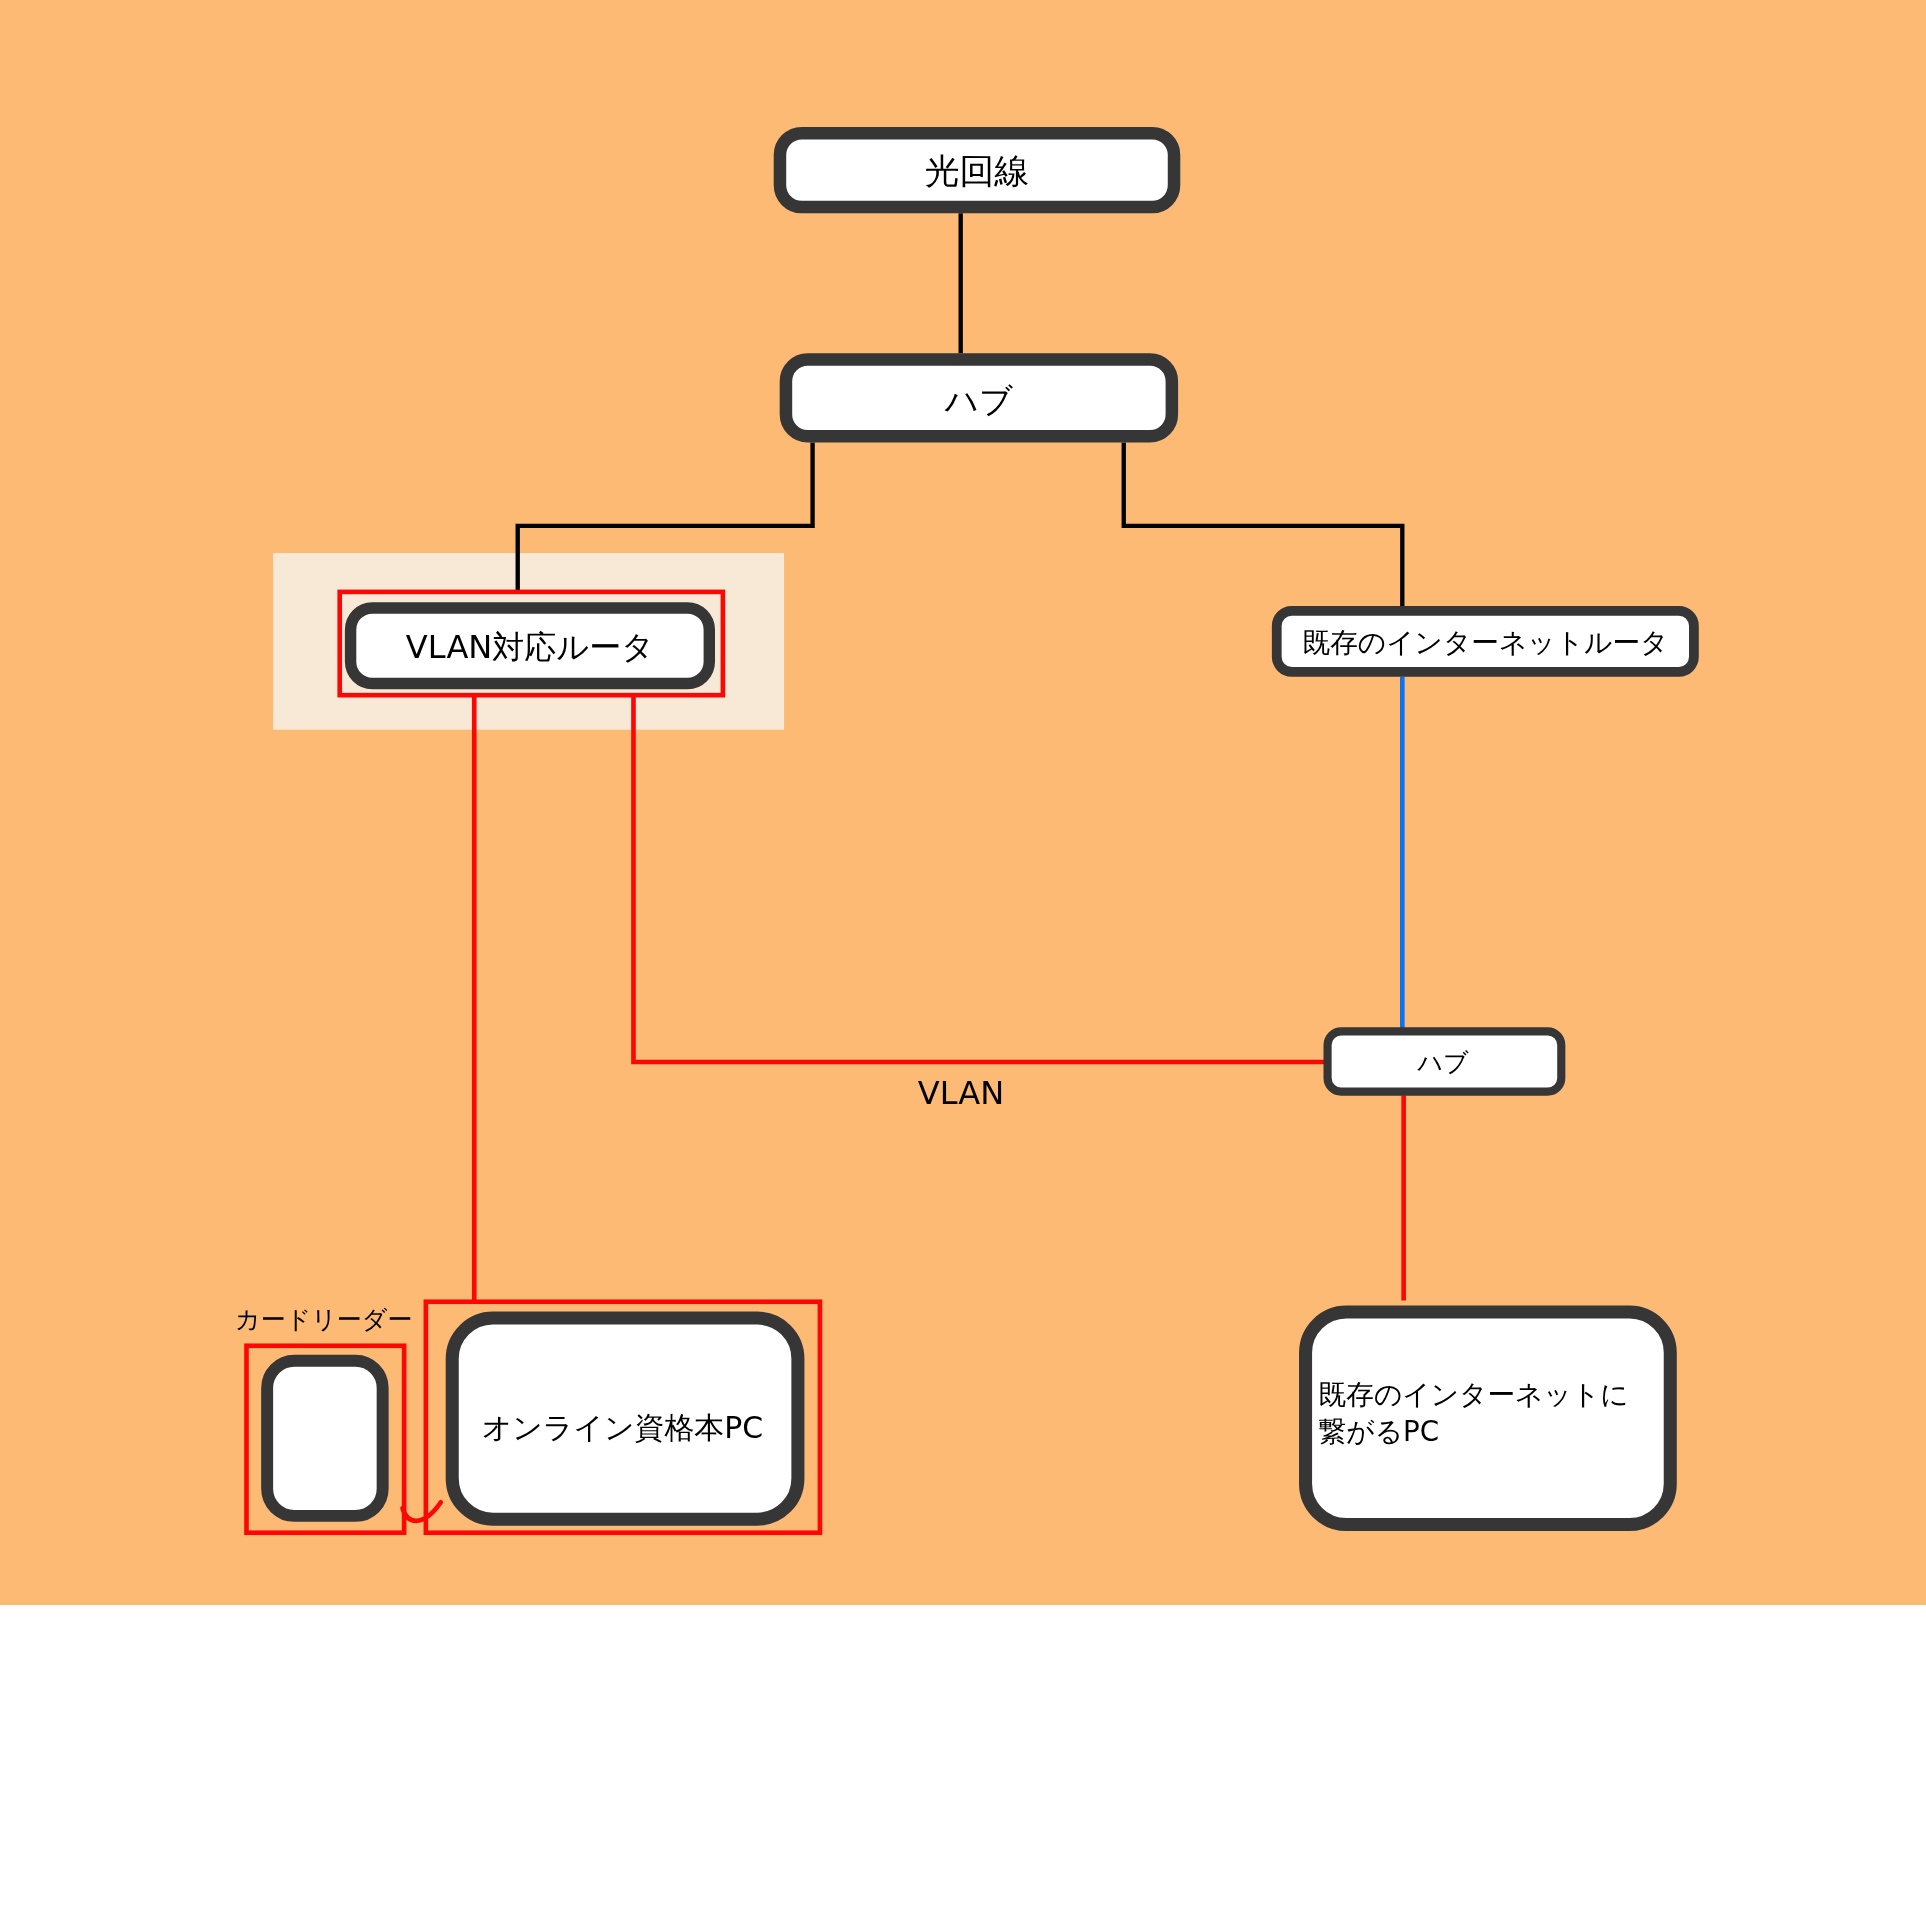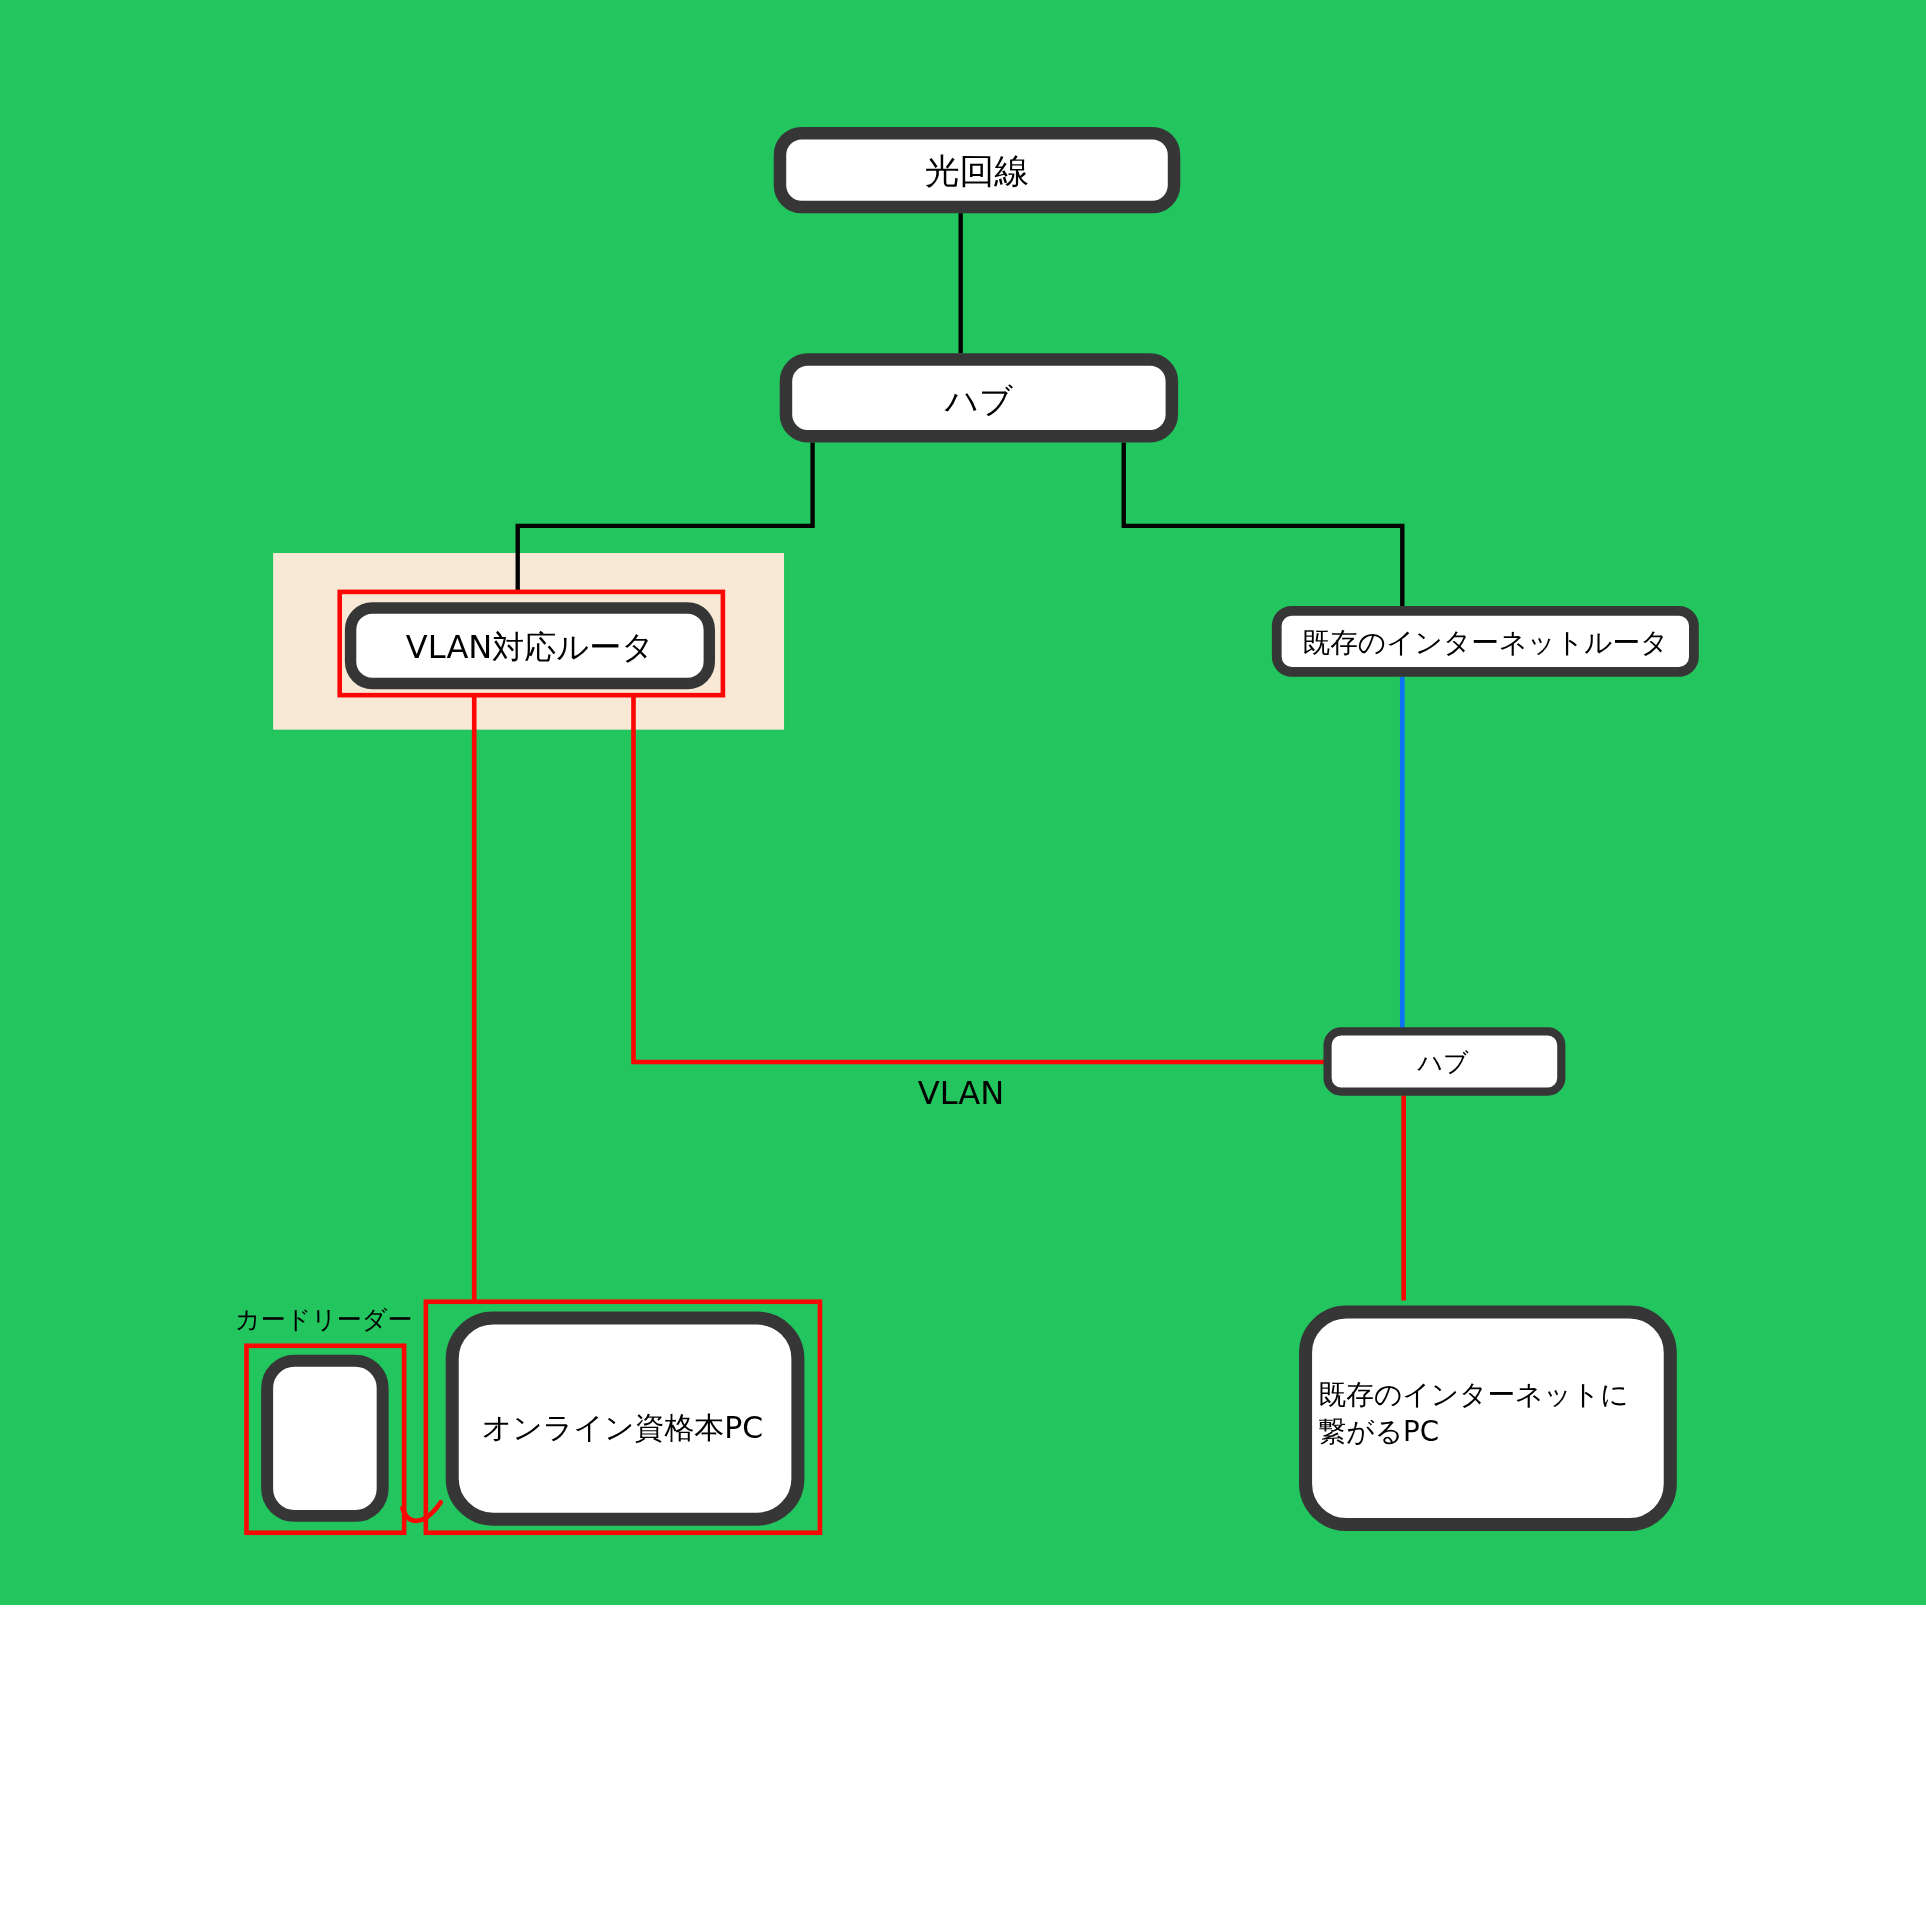--- a/index.html
+++ b/index.html
@@ -9,7 +9,7 @@
   }
   .page {
     width: 100%;
-    background: #22c55e;
+    background: #fdba74;
   }
   svg {
     display: block;

